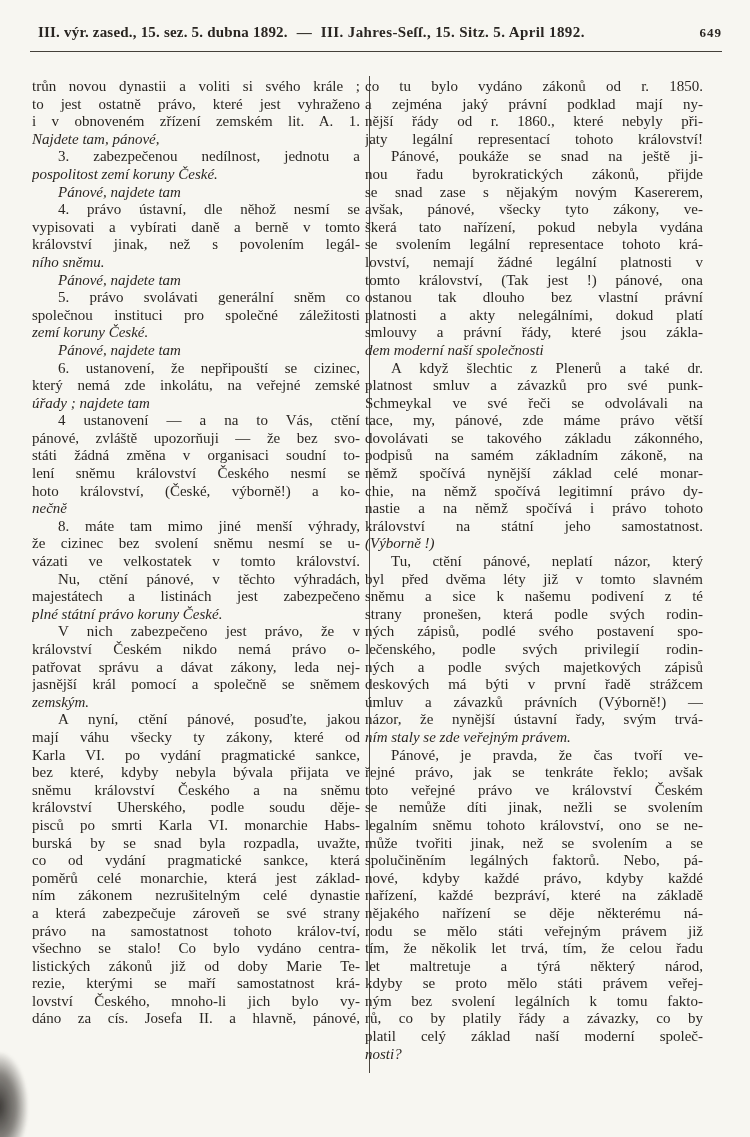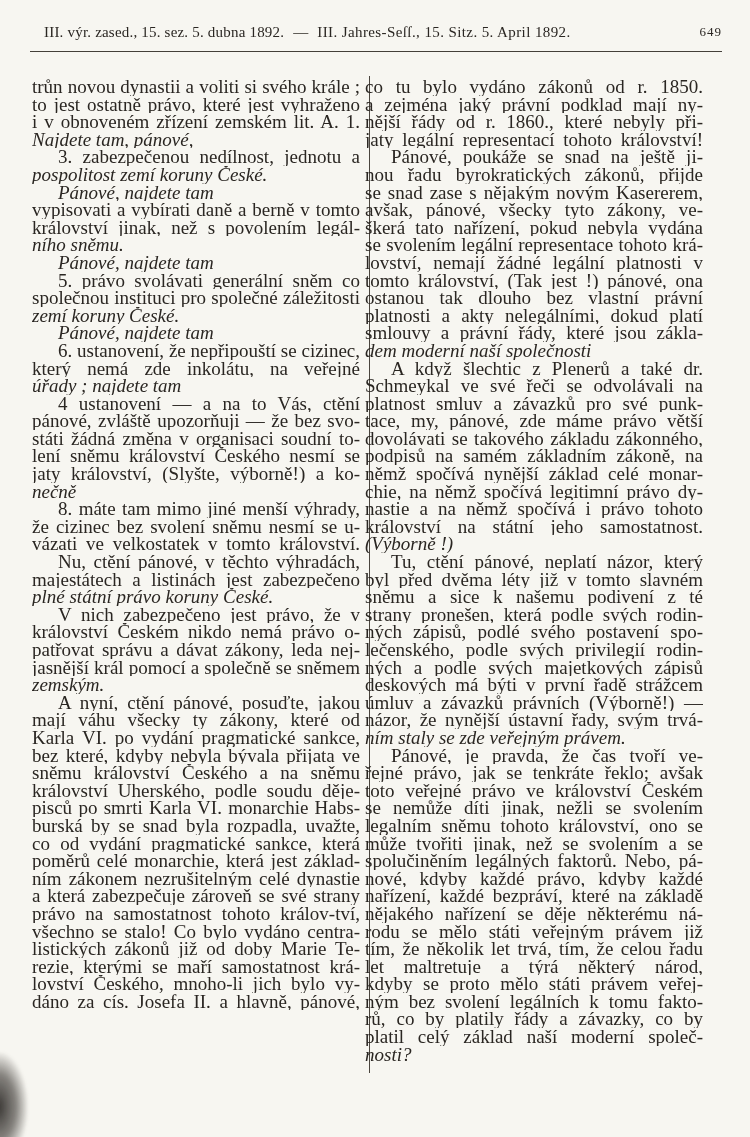--- a/index.html
+++ b/index.html
@@ -17,10 +17,10 @@
   }
   .header {
     position: absolute;
-    left: 22px; right: 28px; top: 24px;
+    left: 16px; right: 28px; top: 24px;
     display: flex;
-    align-items: flex-start;
-    font-weight: normal;
+    align-items: center;
+    font-weight: bold;
     font-size: 15px;
     white-space: nowrap;
   }

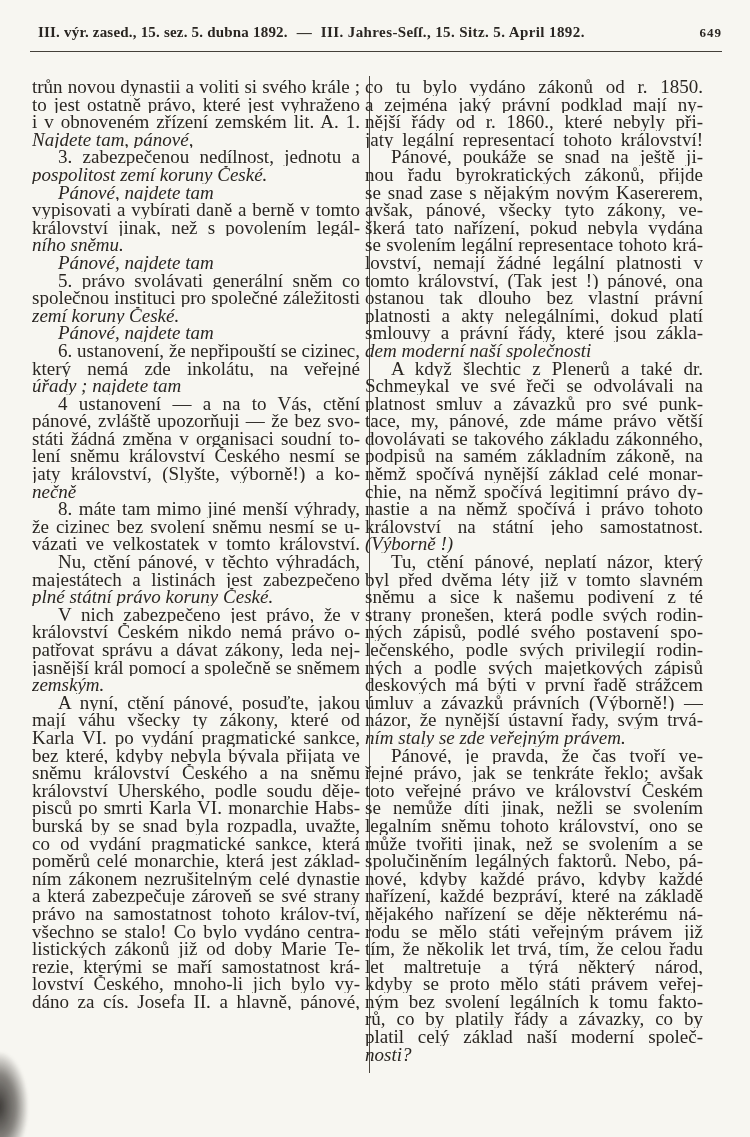--- a/index.html
+++ b/index.html
@@ -43,7 +43,7 @@
   .col {
     position: absolute;
     top: 78px;
-    font-size: 19px;
+    font-size: 15px;
     line-height: 17.6px;
   }
   .col-left  { left: 32px;  width: 328px; }

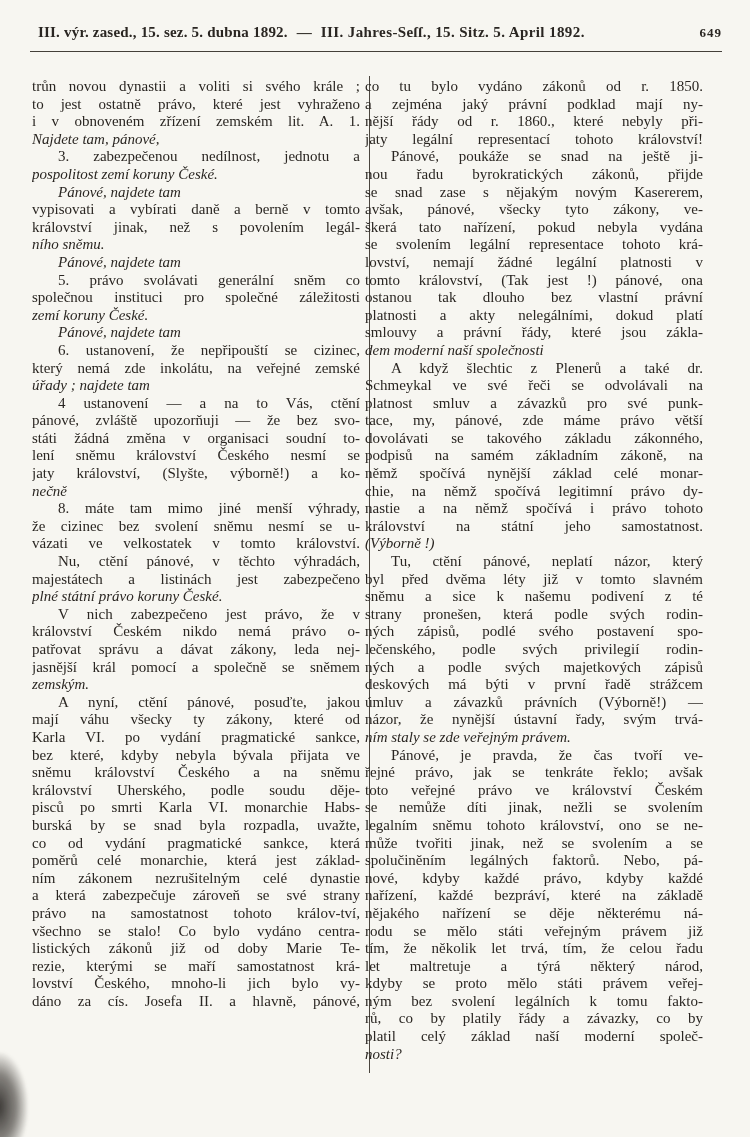--- a/index.html
+++ b/index.html
@@ -85,6 +85,7 @@
       <div class="line indent">3. zabezpečenou nedílnost, jednotu a</div>
       <div class="line endline">pospolitost zemí koruny České.</div>
       <div class="line indent endline">Pánové, najdete tam</div>
+      <div class="line indent">4. právo ústavní, dle něhož nesmí se</div>
       <div class="line">vypisovati a vybírati daně a berně v tomto</div>
       <div class="line">království jinak, než s povolením legál-</div>
       <div class="line endline">ního sněmu.</div>

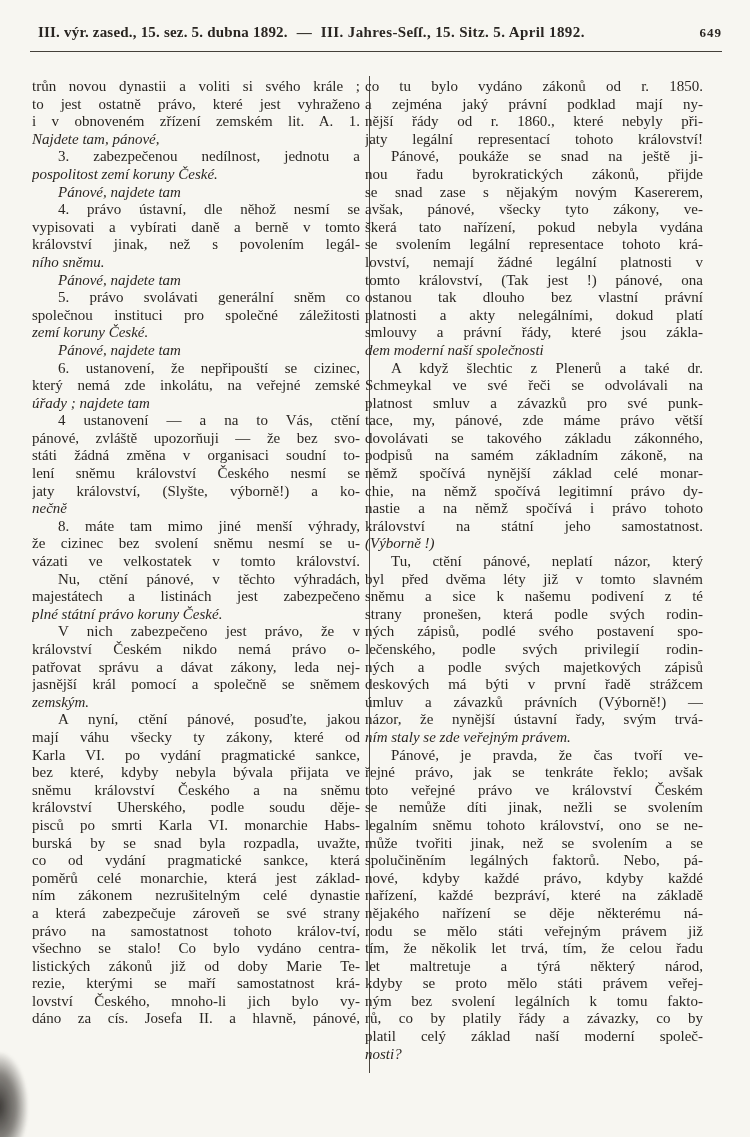--- a/index.html
+++ b/index.html
@@ -151,8 +151,8 @@
       <div class="line">smlouvy a právní řády, které jsou zákla-</div>
       <div class="line endline">dem moderní naší společnosti</div>
       <div class="line indent">A když šlechtic z Plenerů a také dr.</div>
+      <div class="line">platnost smluv a závazků pro své punk-</div>
       <div class="line">Schmeykal ve své řeči se odvolávali na</div>
-      <div class="line">platnost smluv a závazků pro své punk-</div>
       <div class="line">tace, my, pánové, zde máme právo větší</div>
       <div class="line">dovolávati se takového základu zákonného,</div>
       <div class="line">podpisů na samém základním zákoně, na</div>

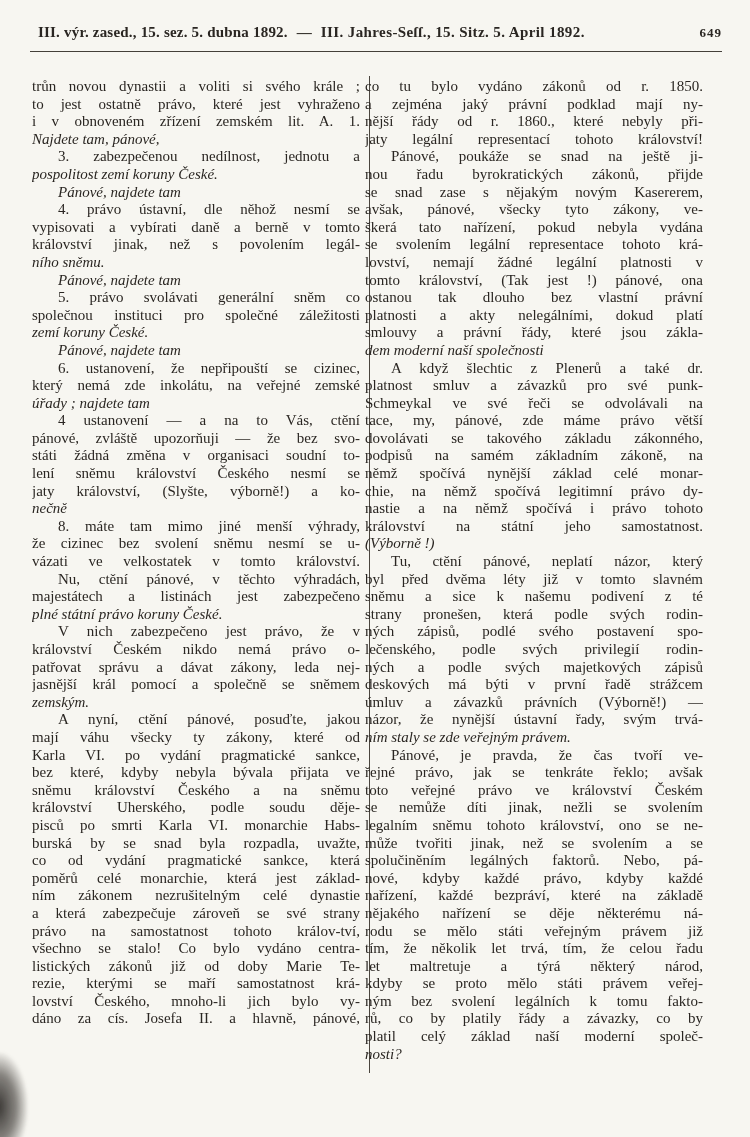--- a/index.html
+++ b/index.html
@@ -101,7 +101,7 @@
       <div class="line">pánové, zvláště upozorňuji — že bez svo-</div>
       <div class="line">státi žádná změna v organisaci soudní to-</div>
       <div class="line">lení sněmu království Českého nesmí se</div>
-      <div class="line">jaty království, (Slyšte, výborně!) a ko-</div>
+      <div class="line">hoto království, (České, výborně!) a ko-</div>
       <div class="line endline">nečně</div>
       <div class="line indent">8. máte tam mimo jiné menší výhrady,</div>
       <div class="line">že cizinec bez svolení sněmu nesmí se u-</div>

